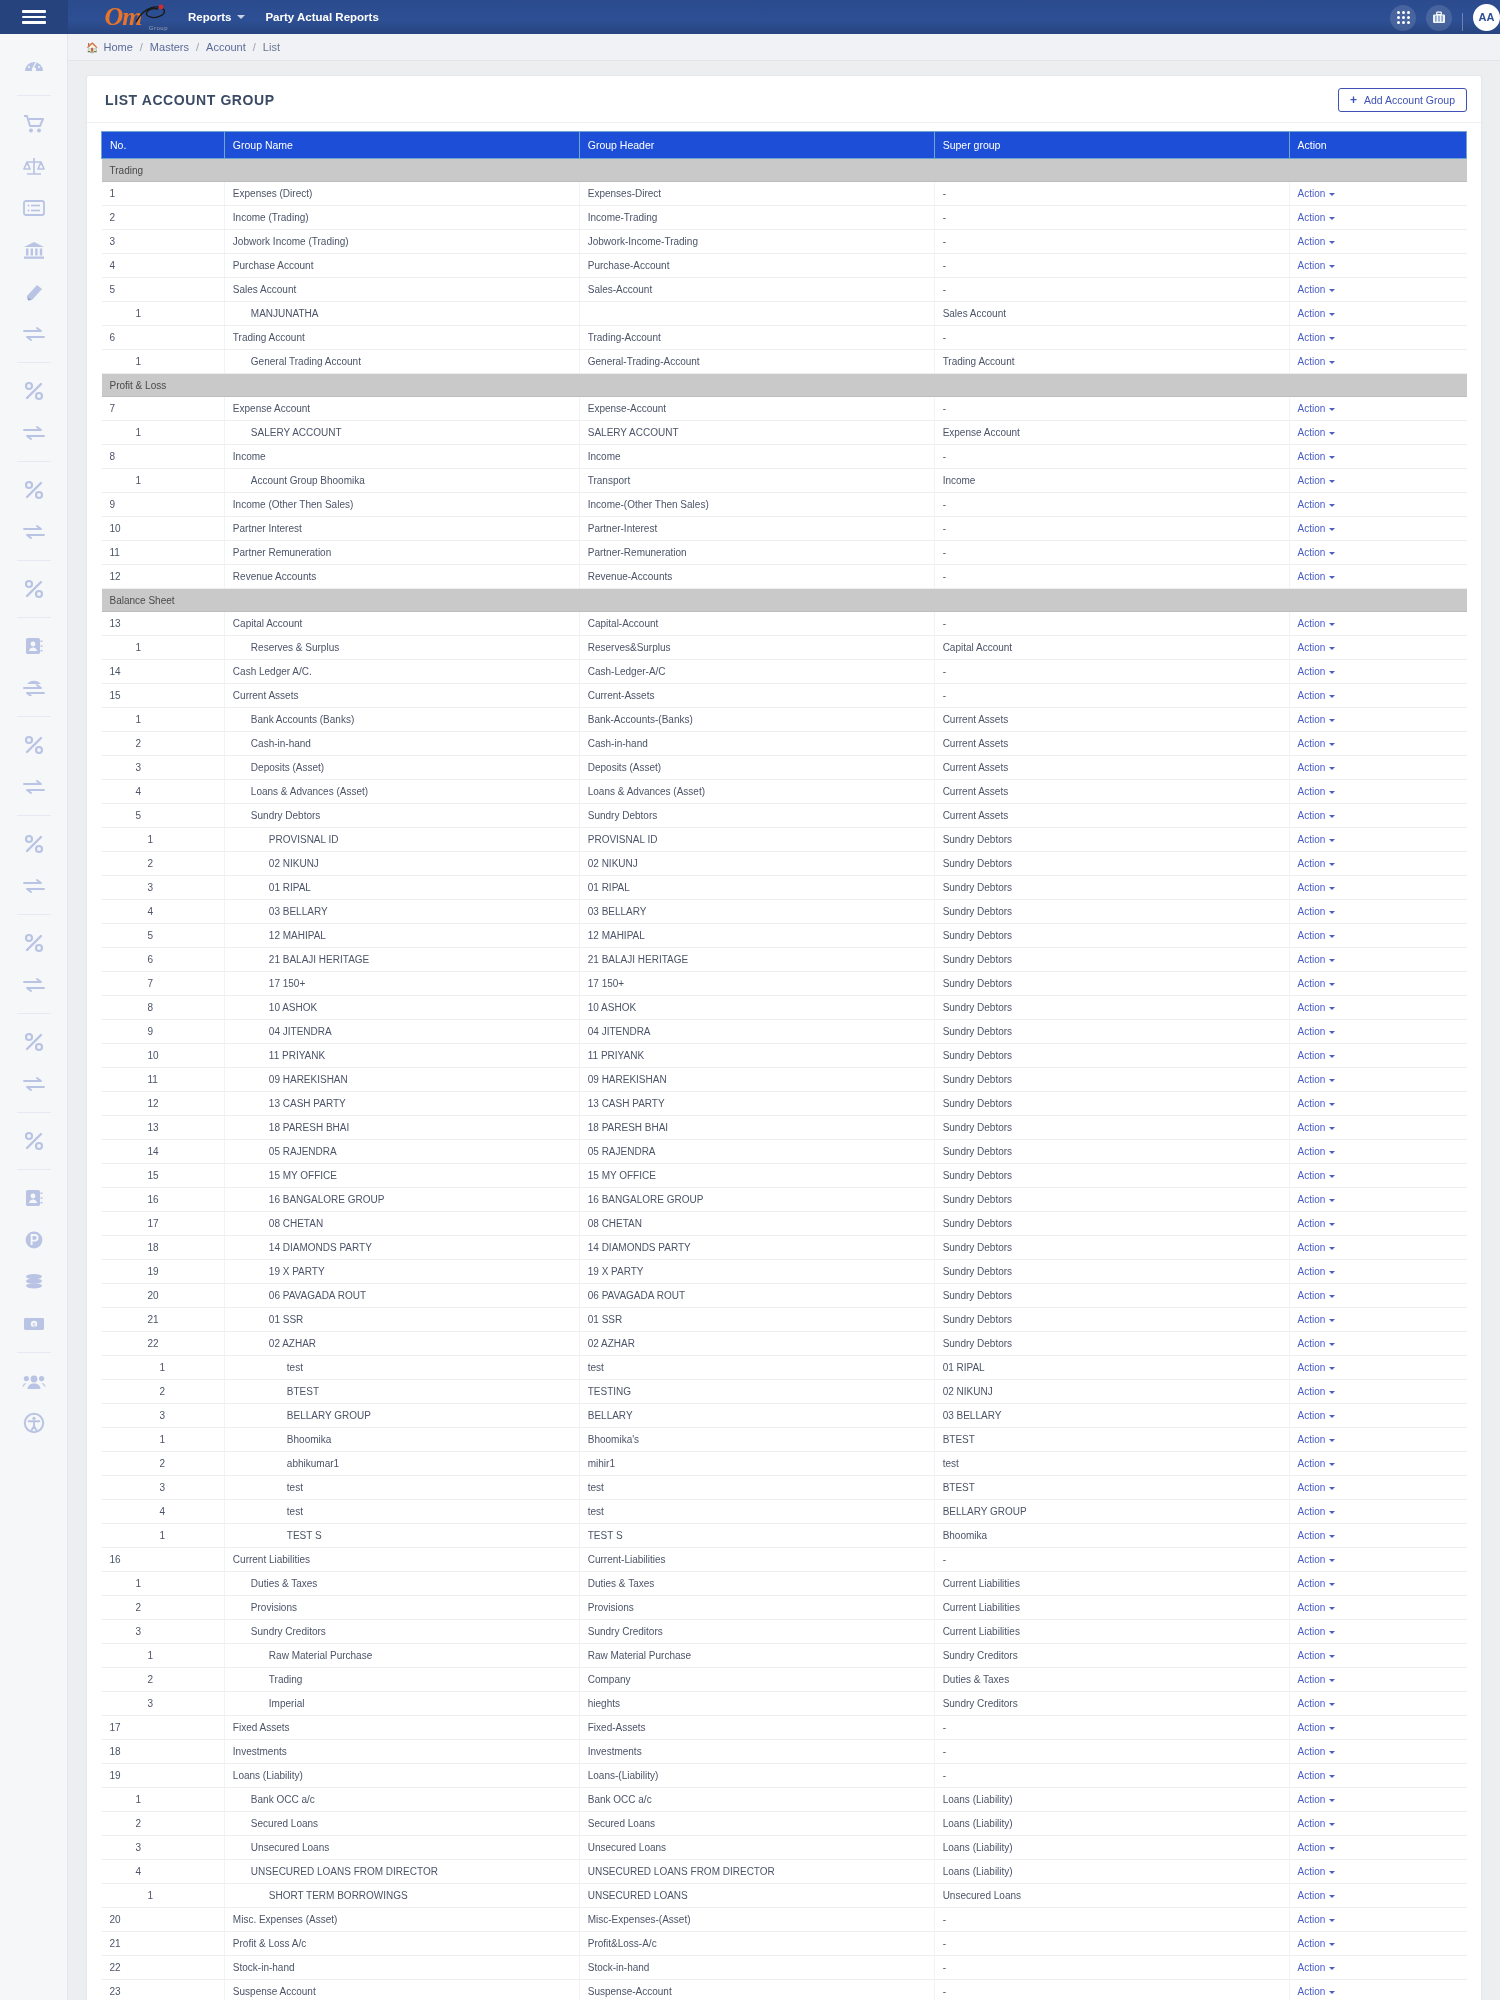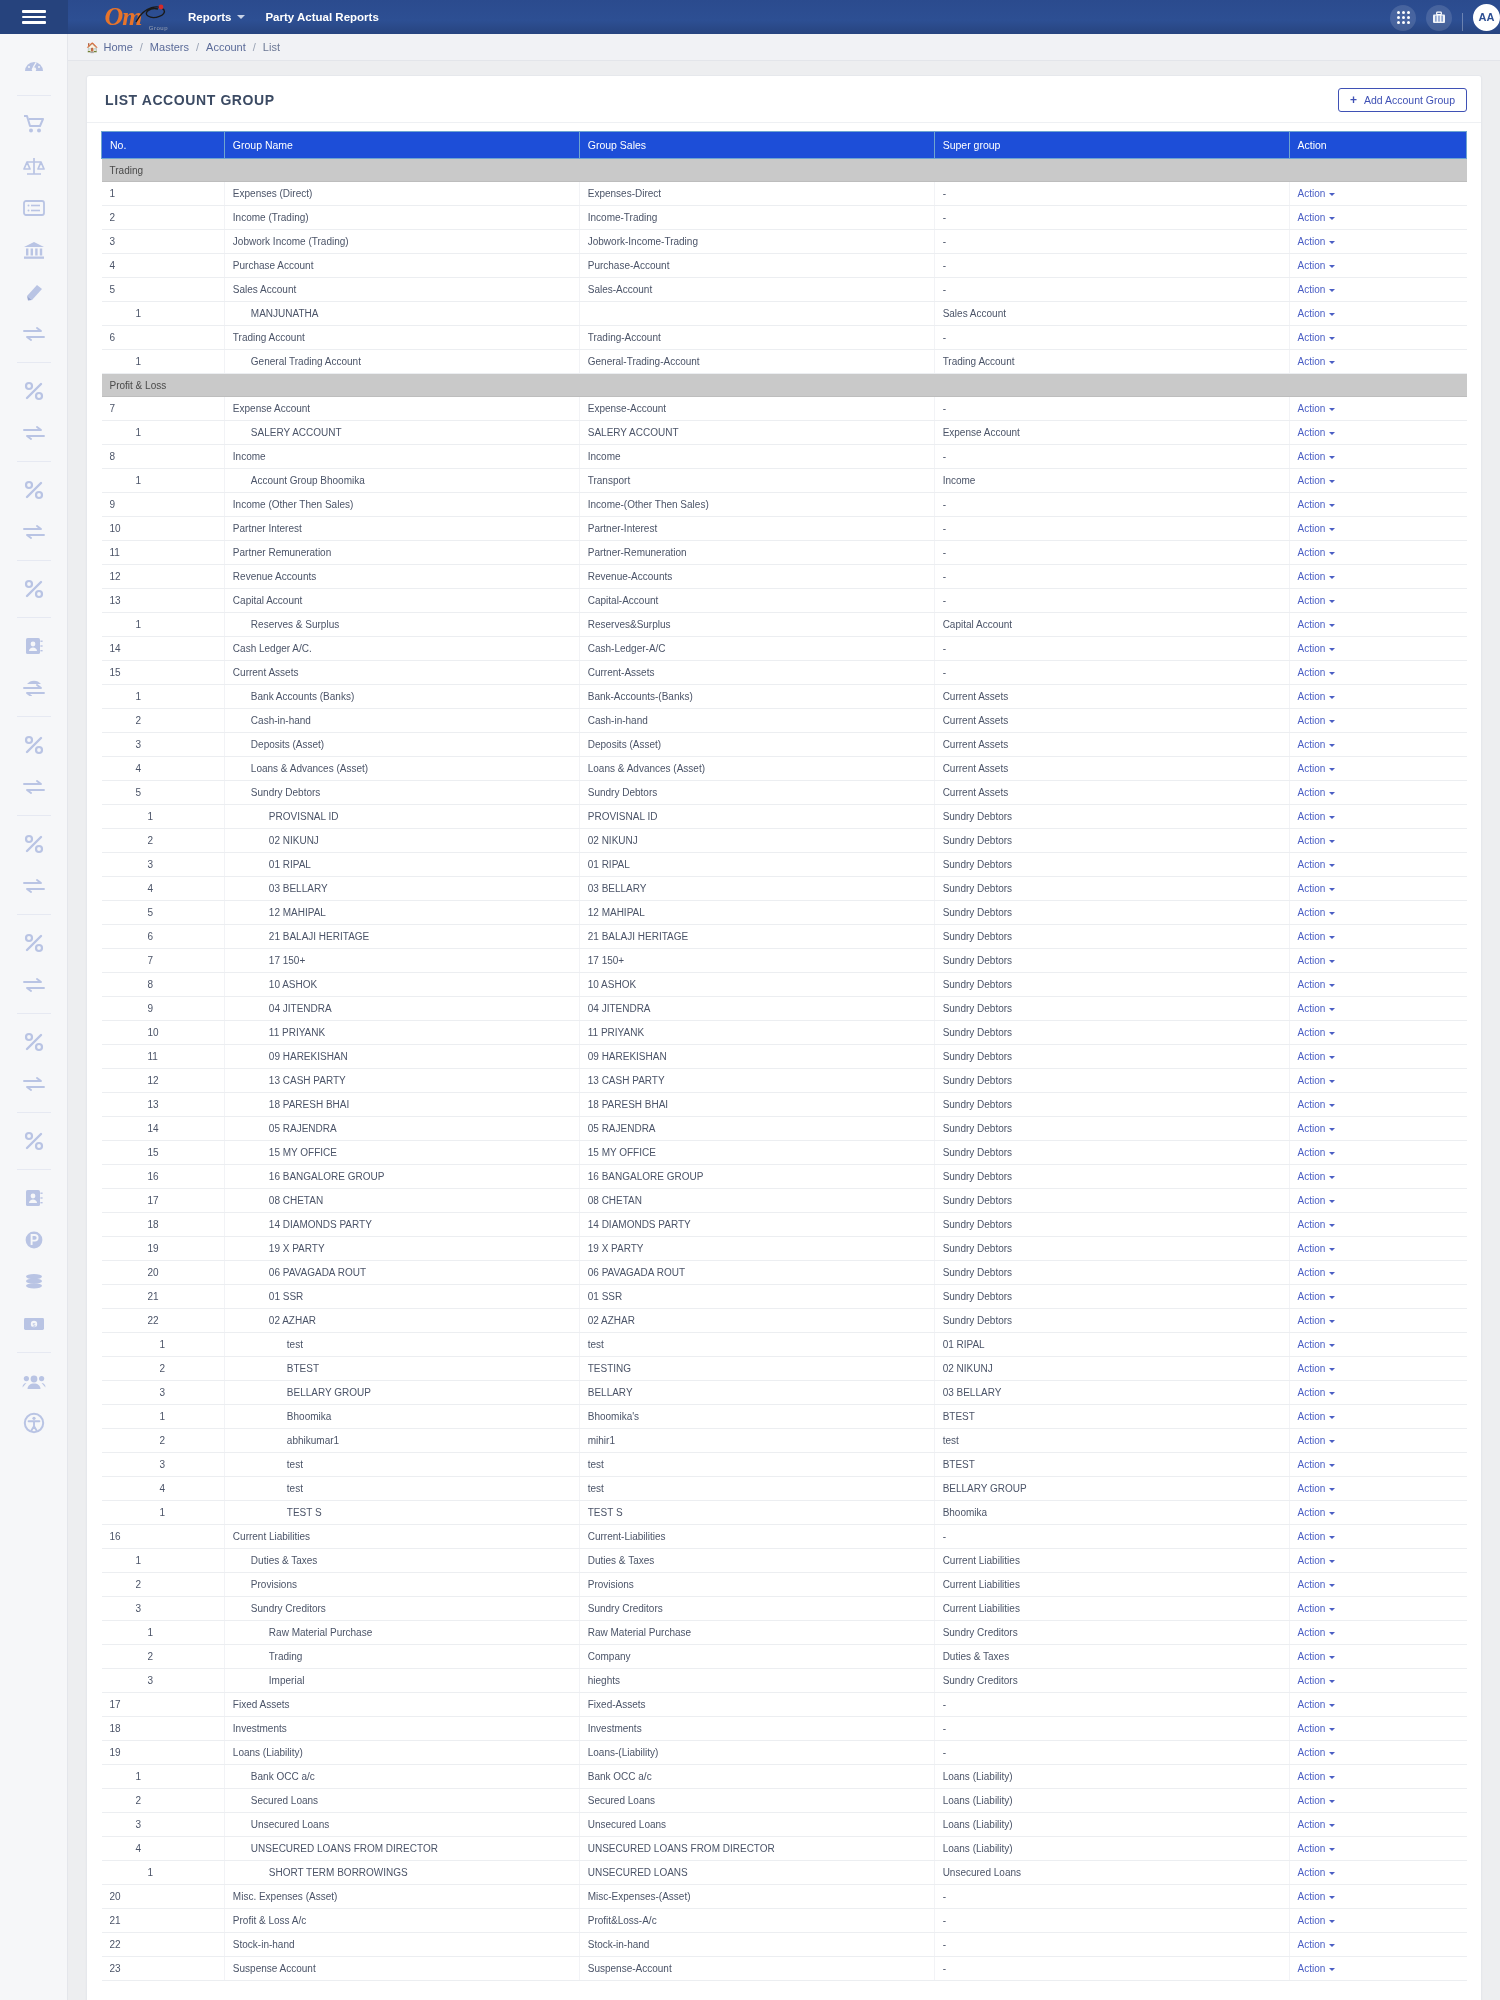--- a/index.html
+++ b/index.html
@@ -526,7 +526,7 @@
               <tr>
                 <th>No.</th>
                 <th>Group Name</th>
-                <th>Group Sales</th>
+                <th>Group Header</th>
                 <th>Super group</th>
                 <th>Action</th>
               </tr>

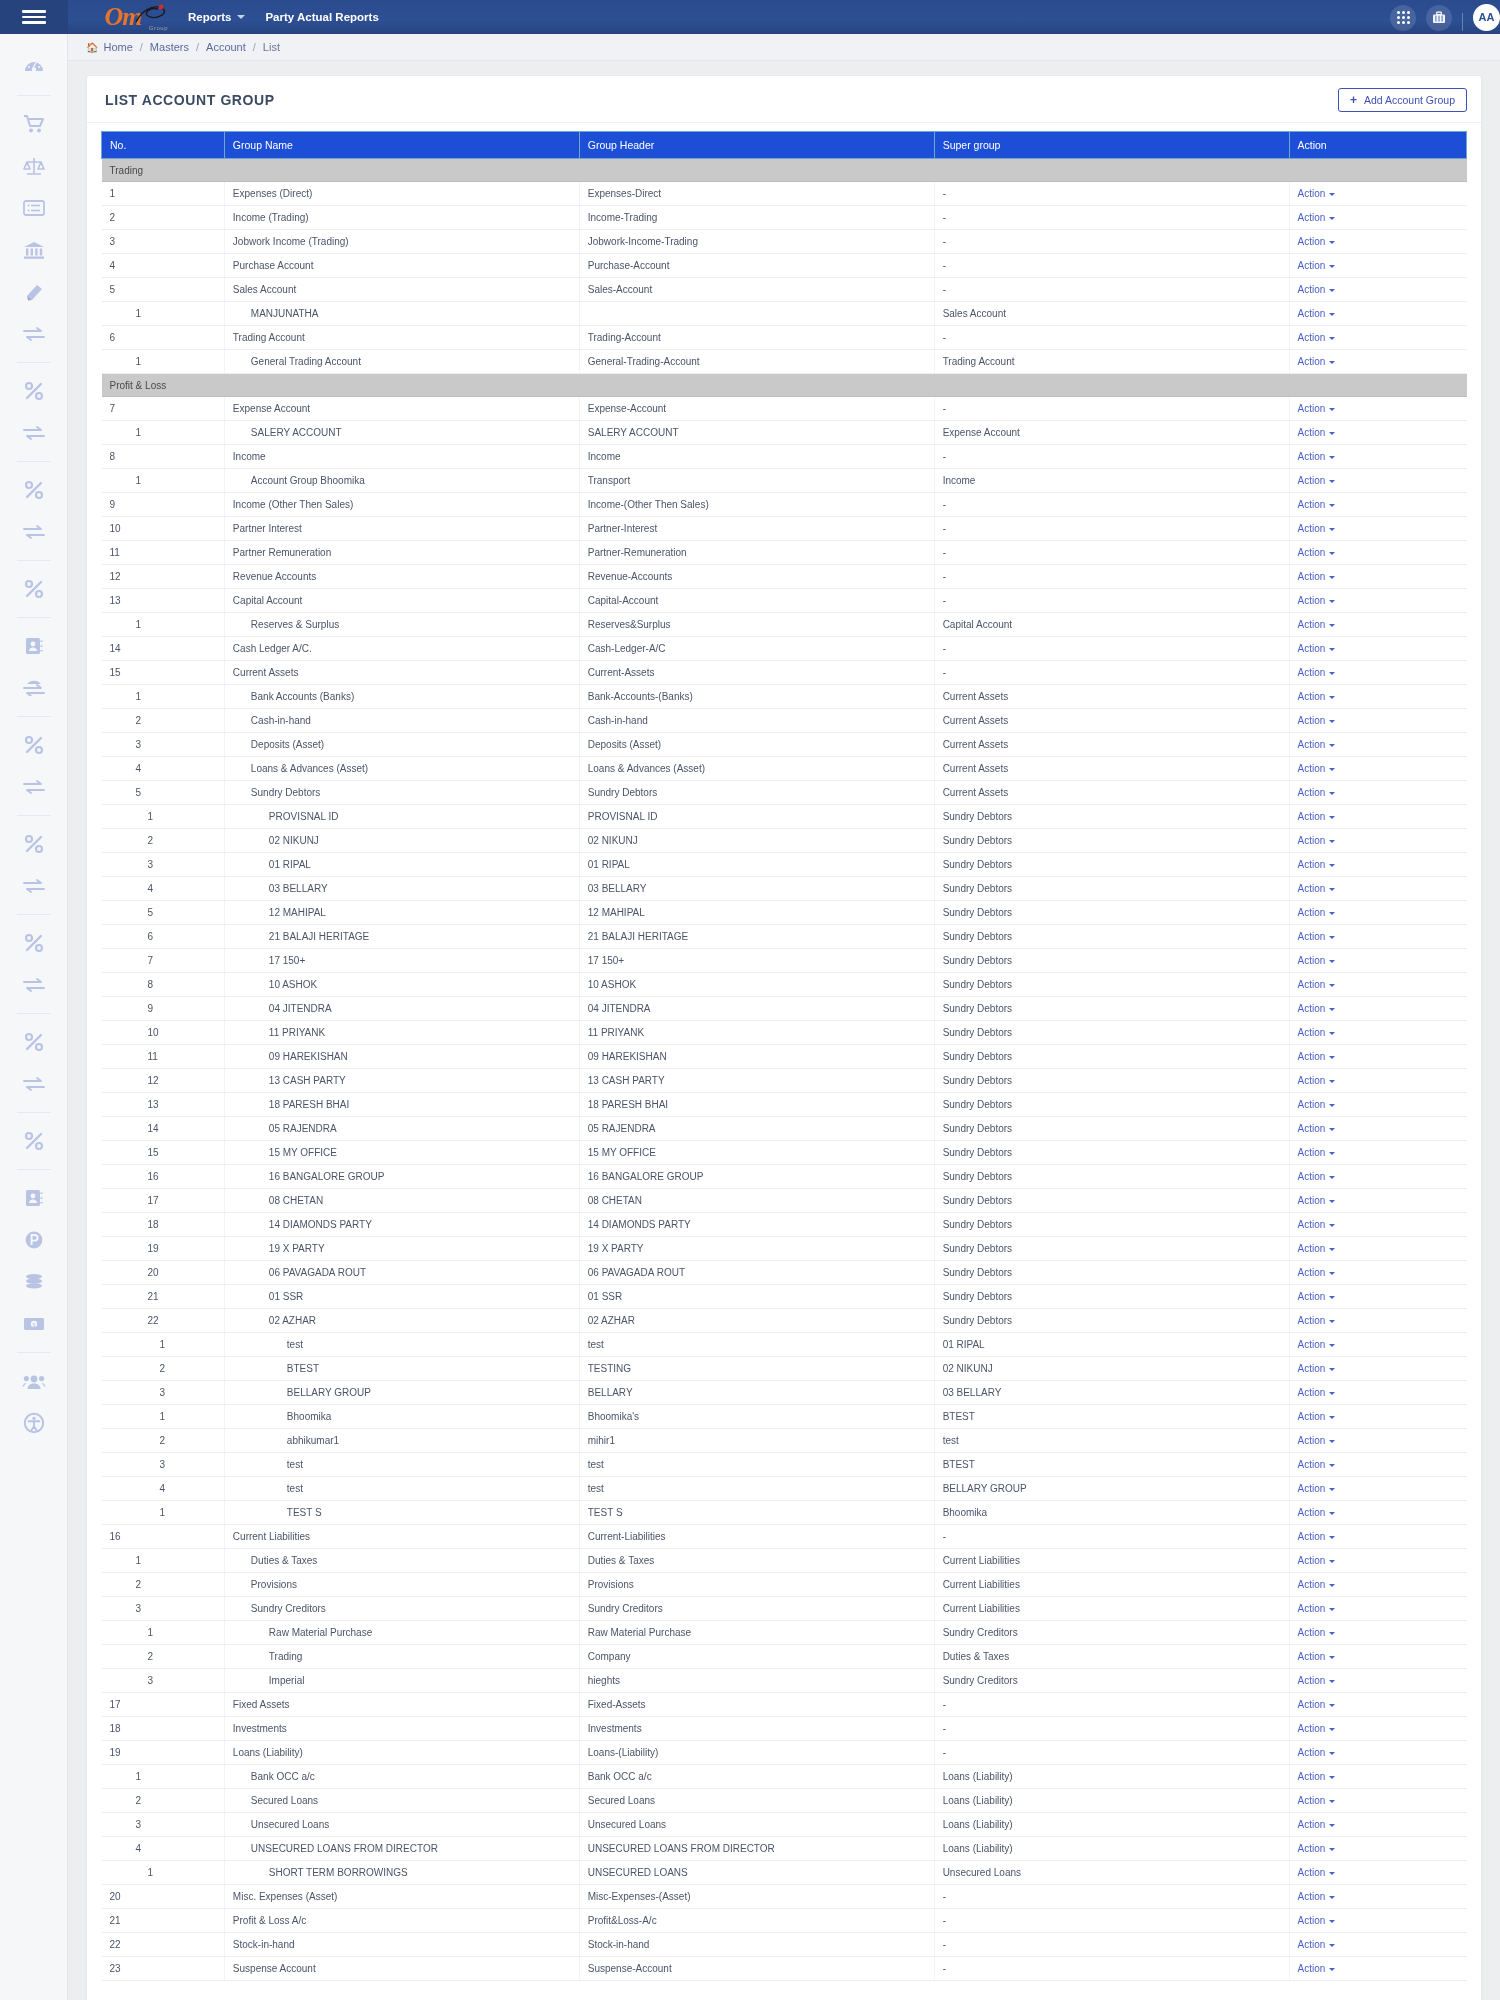--- a/index.html
+++ b/index.html
@@ -650,6 +650,9 @@
                   <td class="lvl0">-</td>
                   <td><span class="act">Action<i class="cr"></i></span></td>
                 </tr>
+                <tr class="section">
+                  <td colspan="5">Balance Sheet</td>
+                </tr>
                 <tr>
                   <td class="nolvl0">13</td>
                   <td class="lvl0">Capital Account</td>

